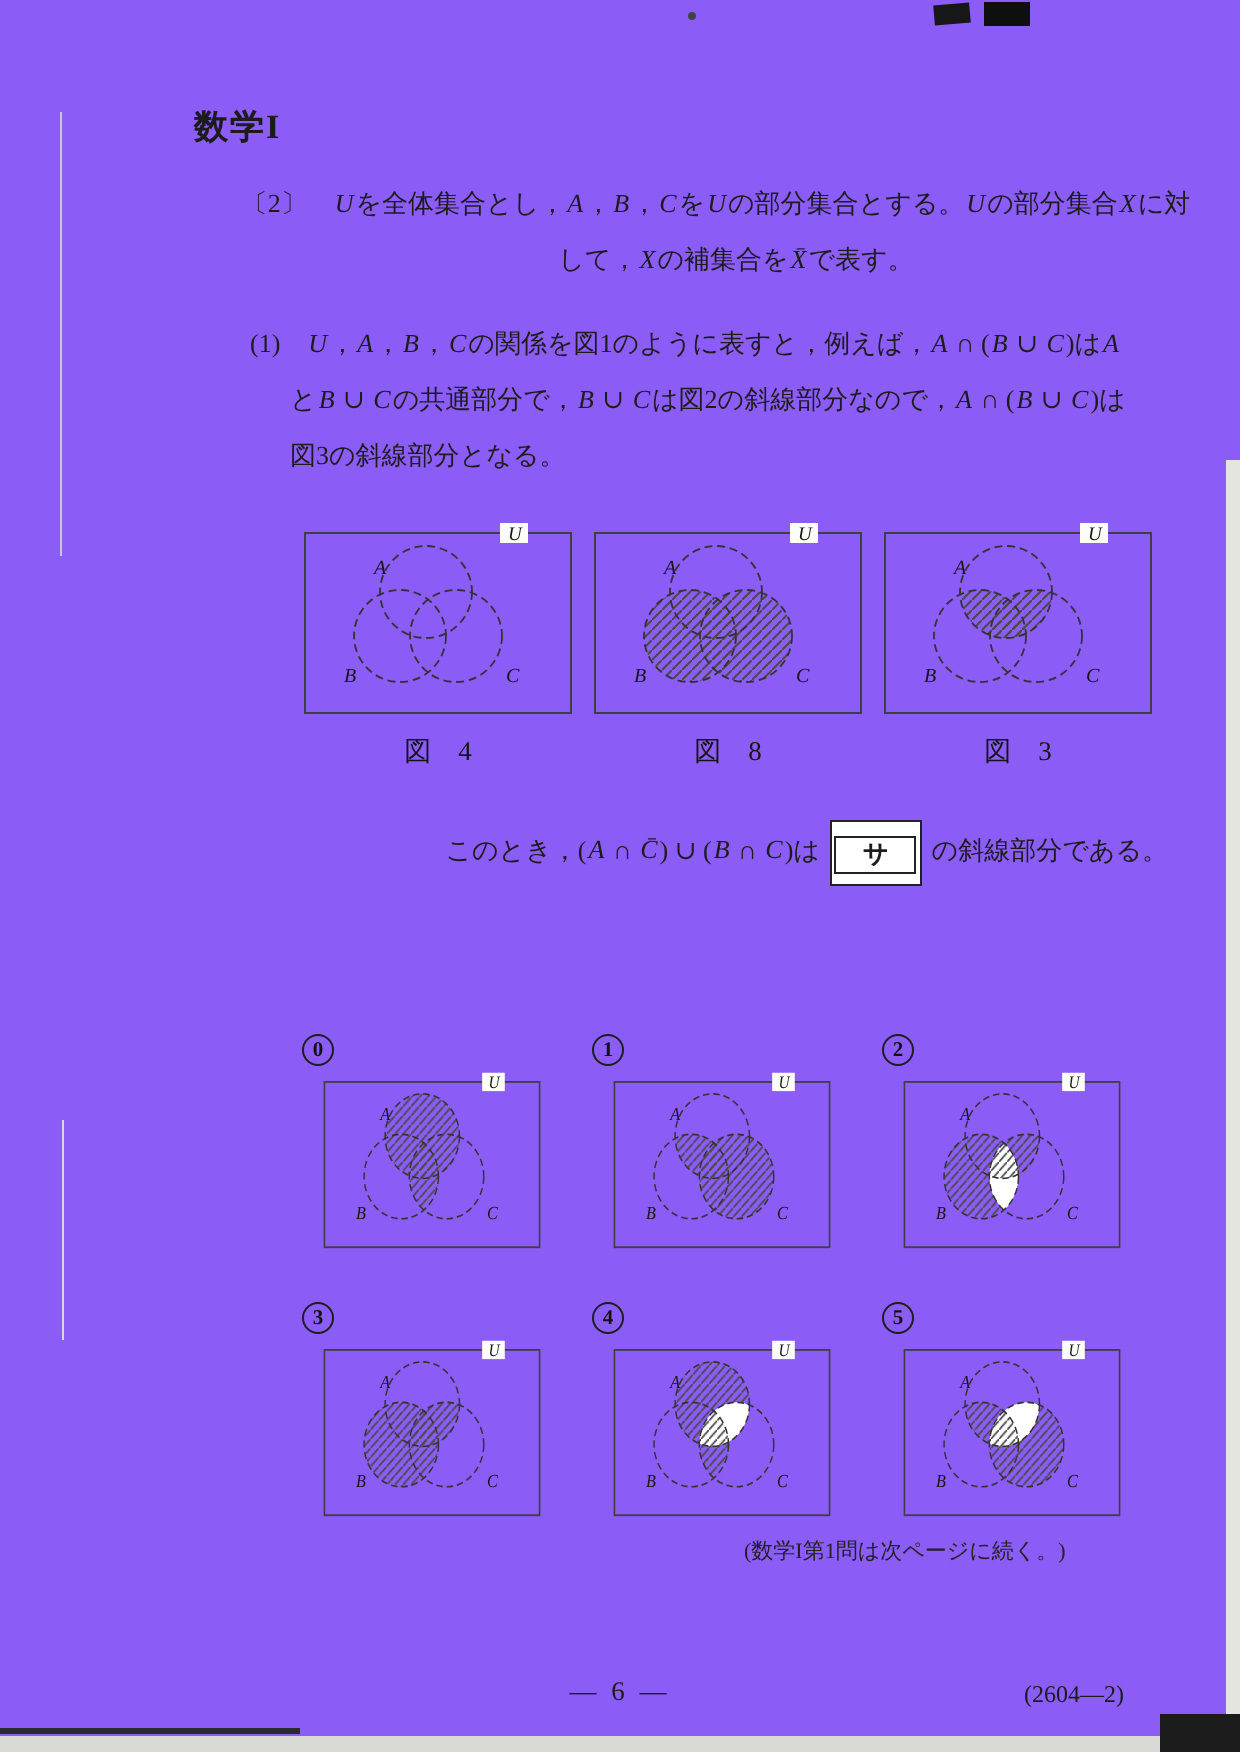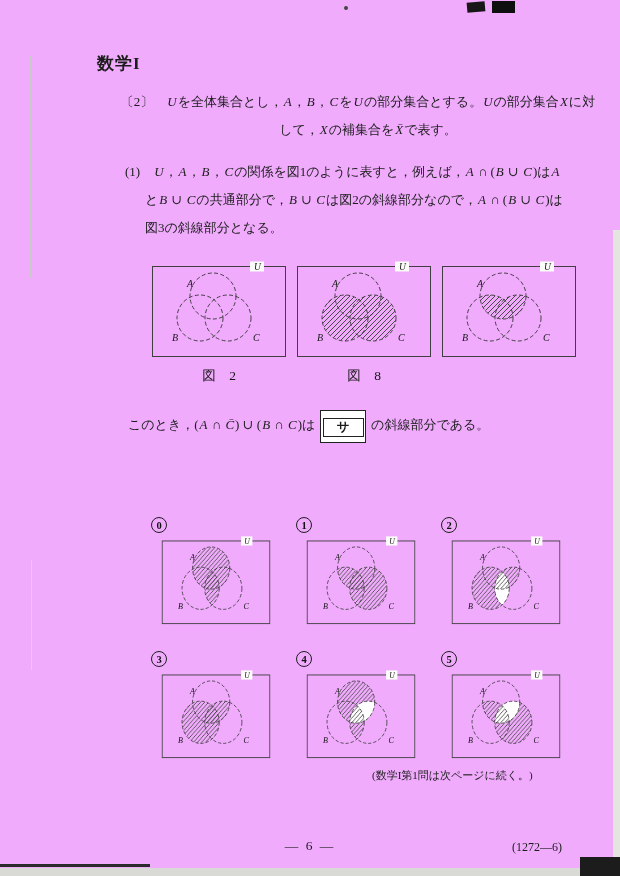--- a/index.html
+++ b/index.html
@@ -3,7 +3,7 @@
 <meta charset="utf-8">
 <style>
   html,body{margin:0;padding:0;background:#888;}
-  .page{position:relative;width:620px;height:876px;background:#f0abfc;overflow:hidden;
+  .page{position:relative;width:620px;height:876px;background:#8b5cf6;overflow:hidden;
         font-family:"Liberation Serif","DejaVu Serif",serif;color:#1c1c1c;}
   .abs{position:absolute;}
   .title{font-size:17px;font-weight:bold;letter-spacing:1px;}

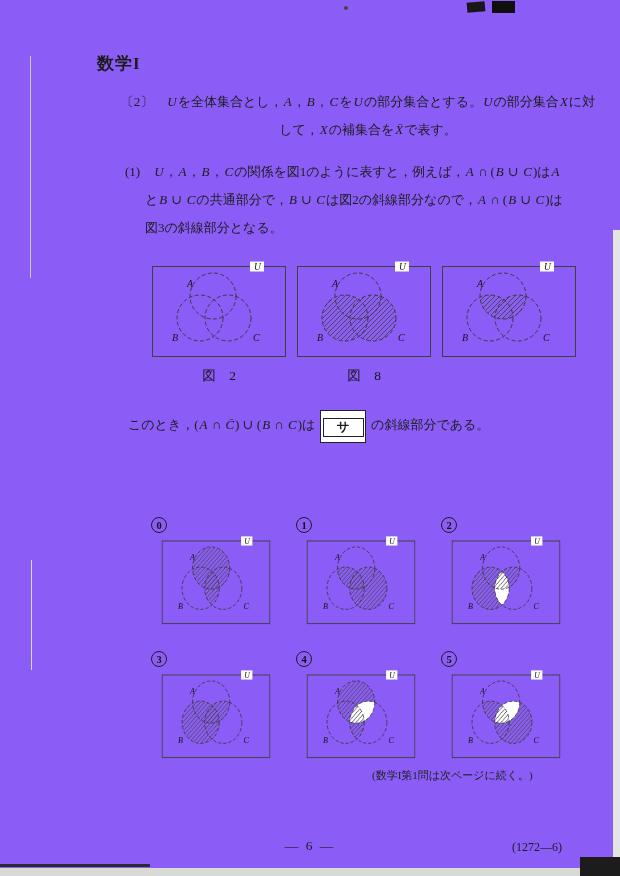--- a/index.html
+++ b/index.html
@@ -73,7 +73,7 @@
           <rect x="99" y="1.5" width="14" height="10" fill="#fcfcfa"></rect>
           <text x="103" y="10" font-size="9.5">U</text>
         </svg>
-        <div class="figcap">図　2</div>
+        <div class="figcap">図　4</div>
       </div>
       <div class="figblock">
         <svg viewBox="0 0 136 98" width="136" height="98" preserveAspectRatio="none">

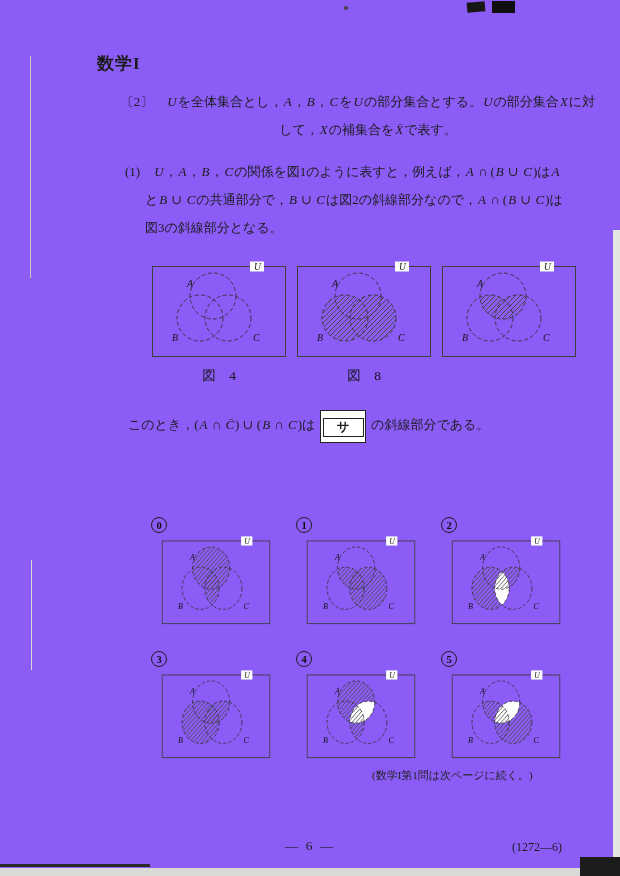--- a/index.html
+++ b/index.html
@@ -137,6 +137,7 @@
           <rect x="99" y="1.5" width="14" height="10" fill="#fcfcfa"></rect>
           <text x="103" y="10" font-size="9.5">U</text>
         </svg>
+        <div class="figcap">図　3</div>
       </div>
     </div>
 

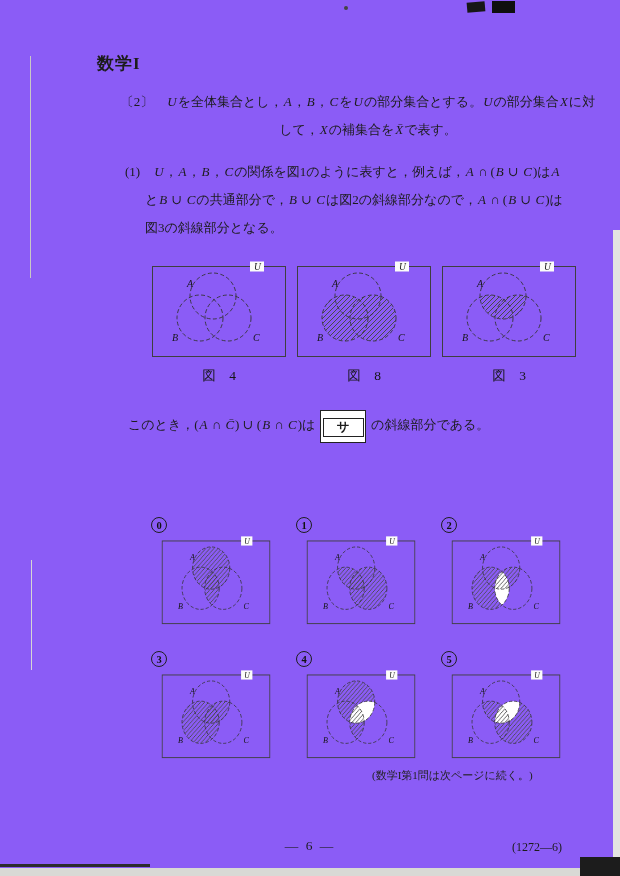--- a/index.html
+++ b/index.html
@@ -141,7 +141,7 @@
       </div>
     </div>
 
-  <div class="abs para noindent" style="left:128px;top:410px;width:470px;">このとき，(<span class="mv">A</span> ∩ <span class="mv">C̄</span>) ∪ (<span class="mv">B</span> ∩ <span class="mv">C</span>)は<span class="ansbox"><span class="ansbox-in">サ</span></span>の斜線部分である。</div>
+  <div class="abs para noindent" style="left:114px;top:410px;width:470px;text-align:right;">このとき，(<span class="mv">A</span> ∩ <span class="mv">C̄</span>) ∪ (<span class="mv">B</span> ∩ <span class="mv">C</span>)は<span class="ansbox"><span class="ansbox-in">サ</span></span>の斜線部分である。</div>
 
   <div class="abs optgrid" style="left:148px;top:516px;" id="optgrid">
       <div class="optcell">

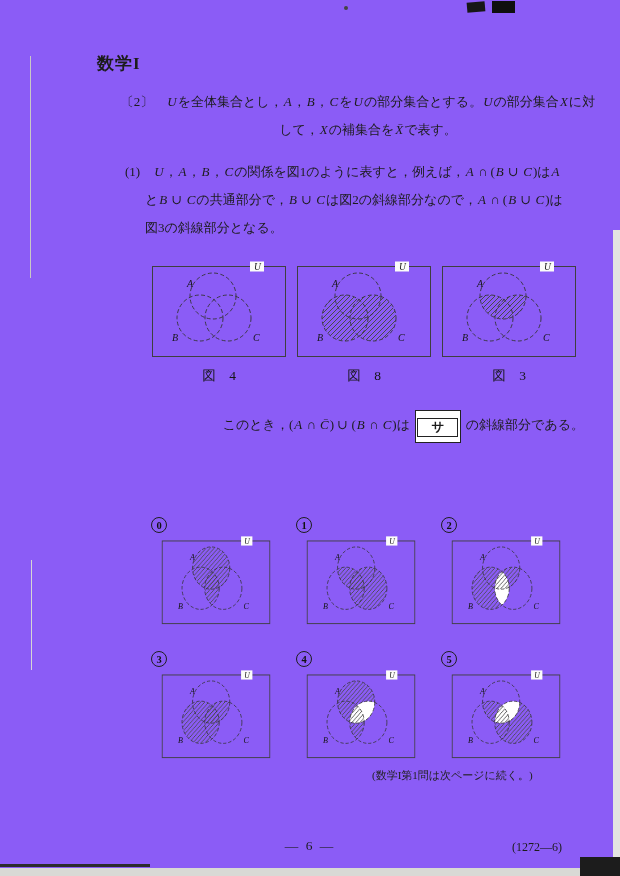--- a/index.html
+++ b/index.html
@@ -361,7 +361,7 @@
 
   <div class="abs footer-note" style="left:372px;top:768px;">(数学I第1問は次ページに続く。)</div>
   <div class="abs pageno" style="left:0;right:0;top:838px;text-align:center;">— 6 —</div>
-  <div class="abs code" style="left:512px;top:840px;">(1272—6)</div>
+  <div class="abs code" style="left:512px;top:840px;">(2604—2)</div>
 
 </div>
 

